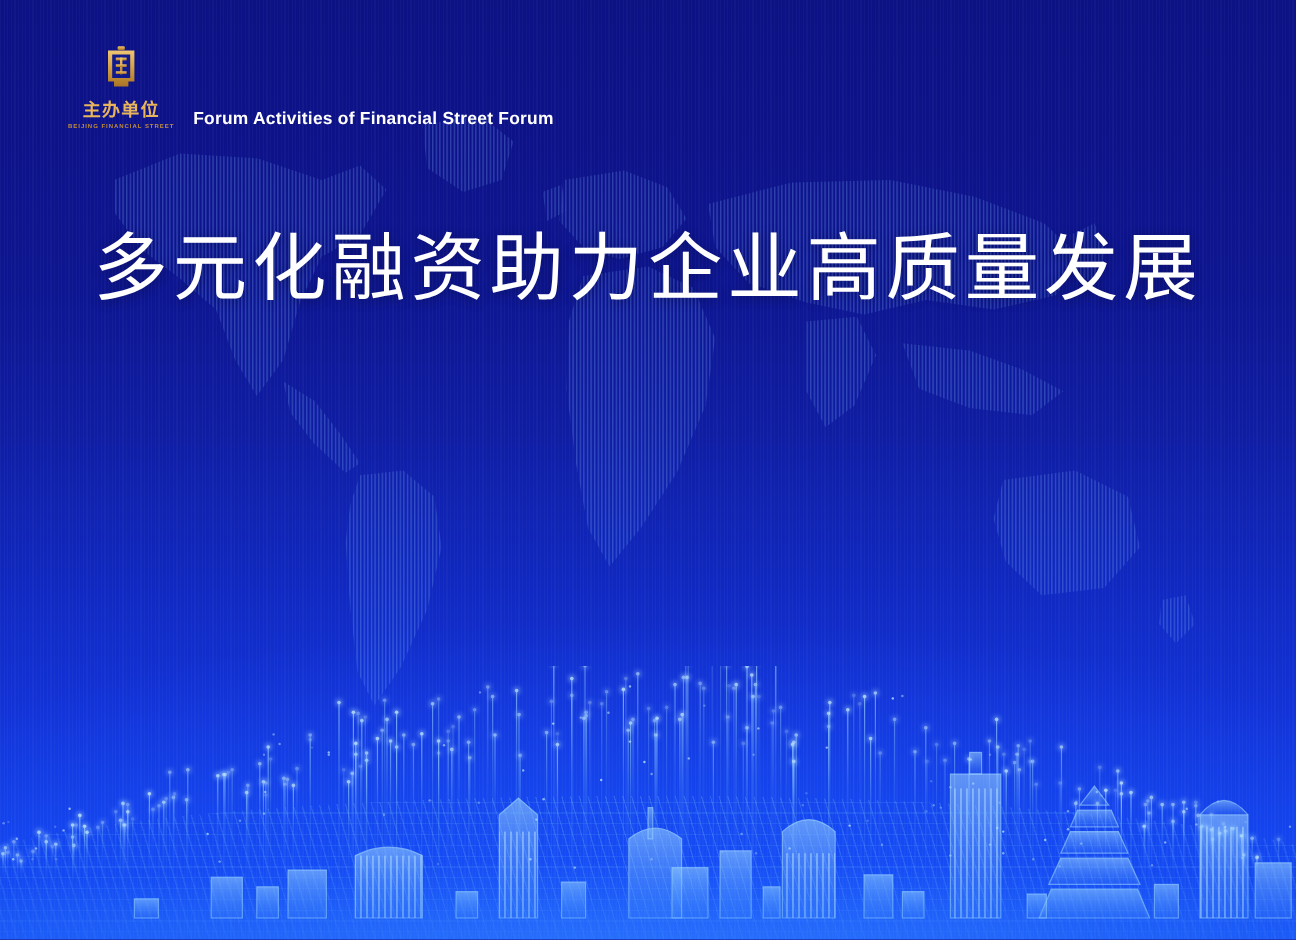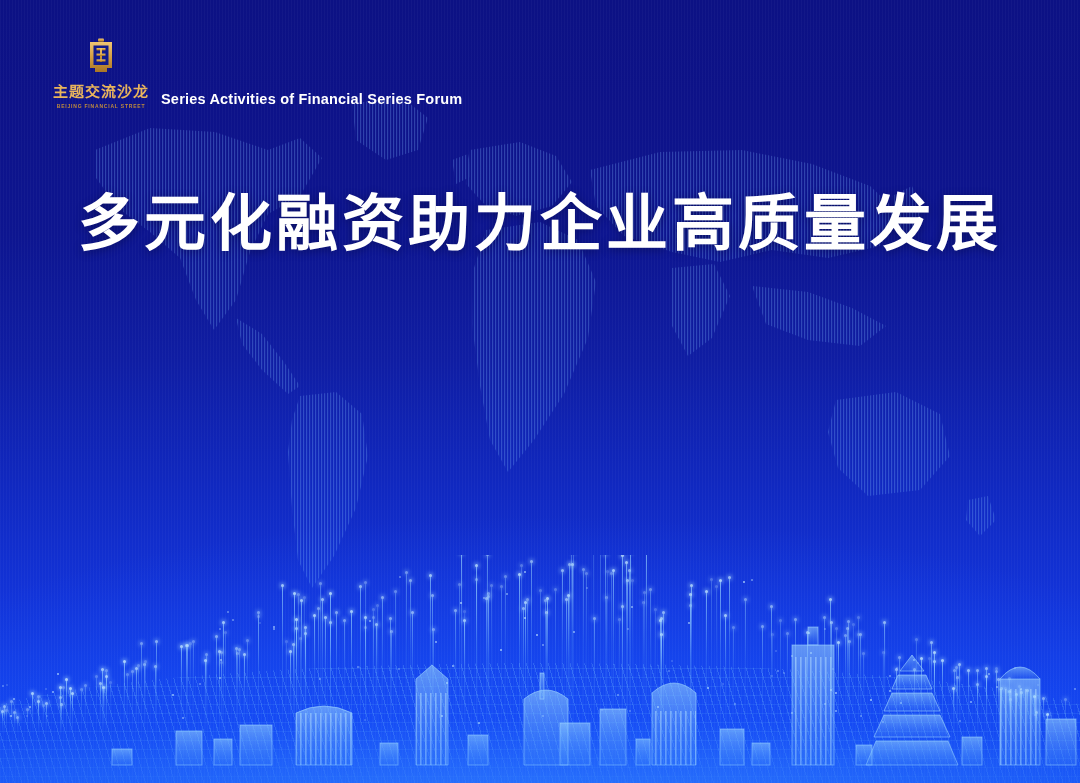--- a/index.html
+++ b/index.html
@@ -235,7 +235,7 @@
           <rect x="14" y="2.5" width="6" height="3.2" rx="1" fill="url(#goldg)"></rect>
         </svg>
       </span>
-      <span class="brand-cn">主题交流沙龙</span>
+      <span class="brand-cn">主办单位</span>
       <span class="brand-en">BEIJING FINANCIAL STREET</span>
     </div>
 

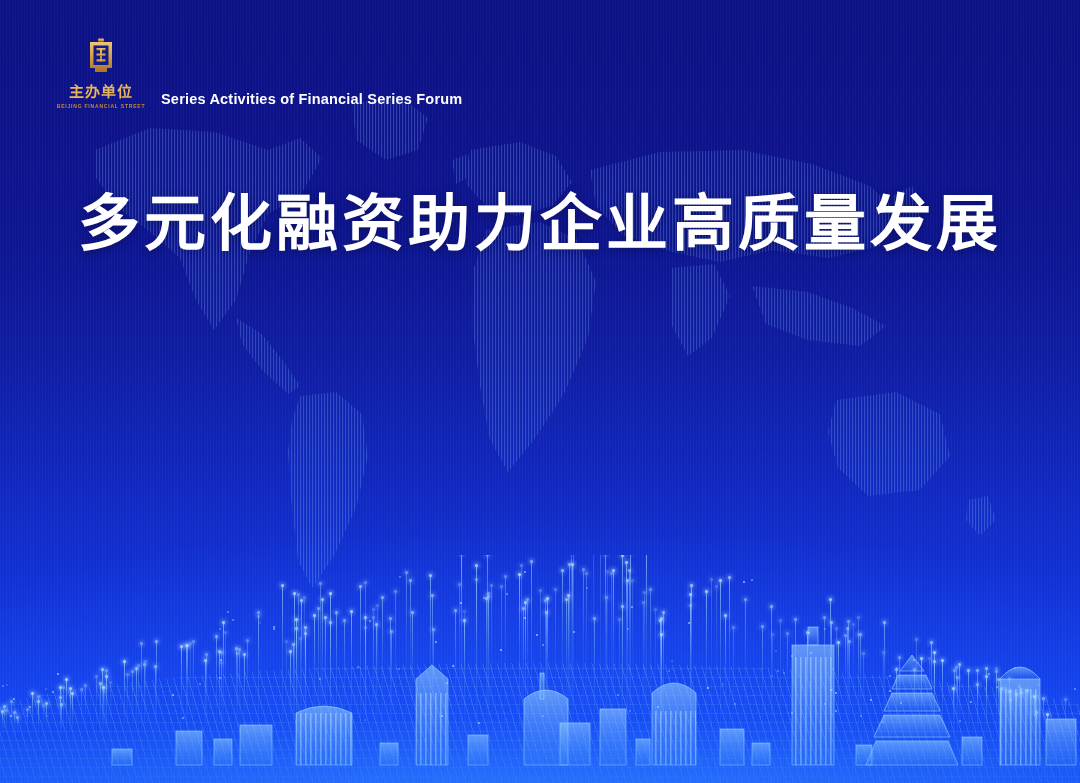--- a/index.html
+++ b/index.html
@@ -240,7 +240,7 @@
     </div>
 
     <div class="titleblock">
-      <div class="event-en">Series Activities of Financial Series Forum</div>
+      <div class="event-en">Forum Activities of Financial Street Forum</div>
     </div>
   </div>
 

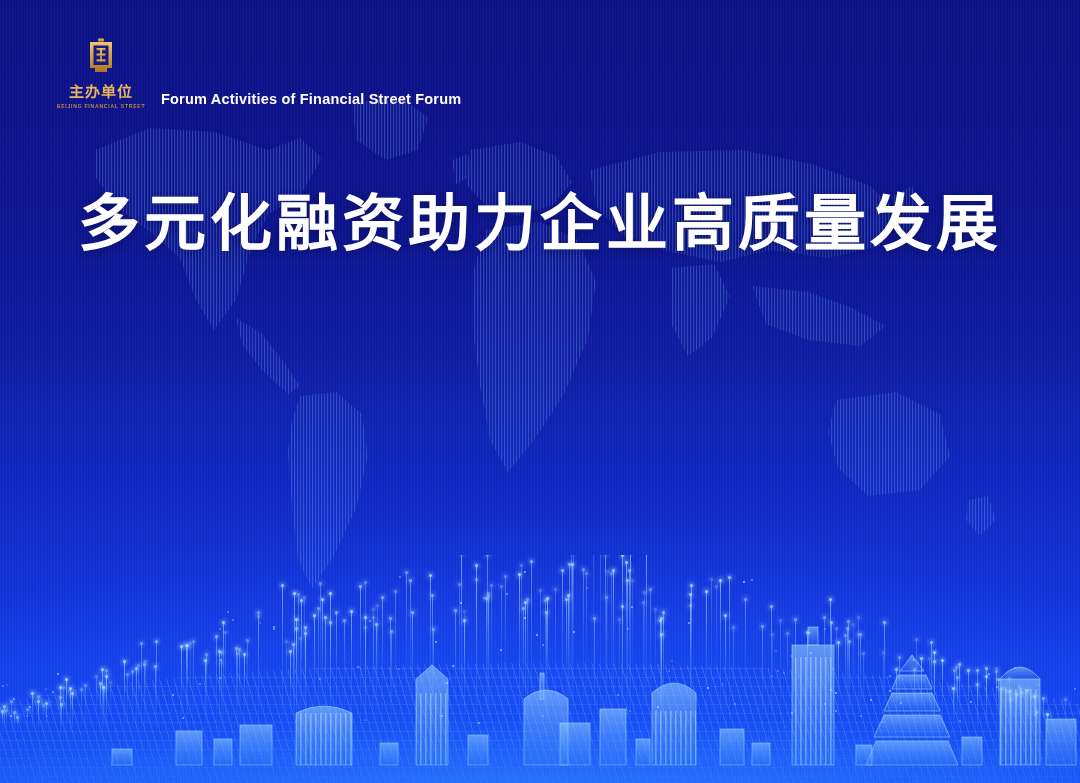--- a/index.html
+++ b/index.html
@@ -91,7 +91,7 @@
   }
   .maintitle .line{
     color:#ffffff;
-    font-weight:700;
+    font-weight:400;
     font-size:62px;
     line-height:1.48;
     letter-spacing:4px;

